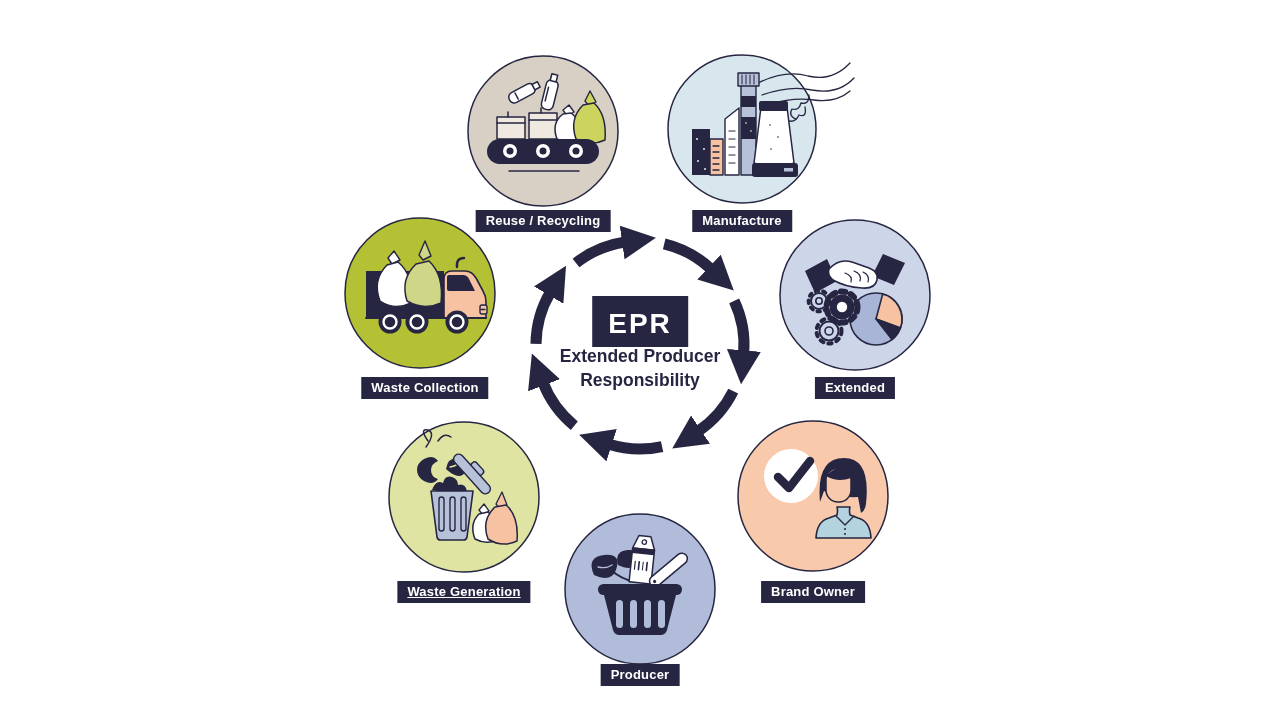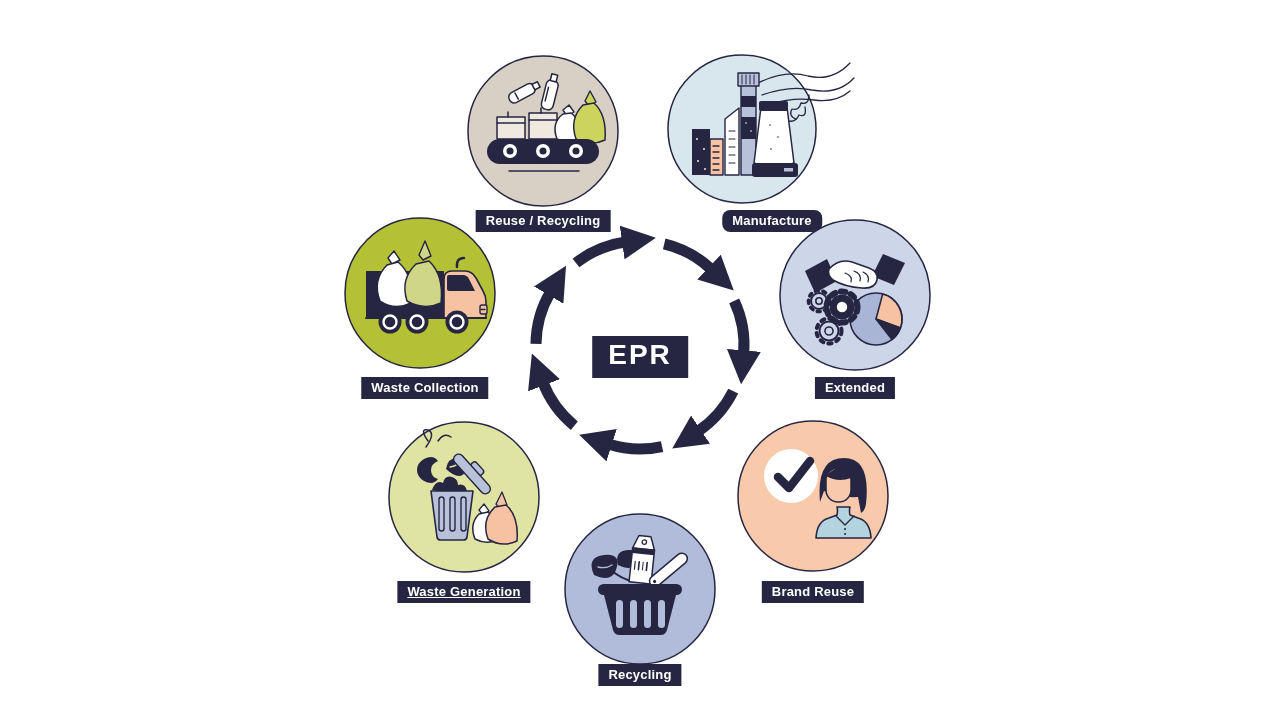--- a/index.html
+++ b/index.html
@@ -29,7 +29,7 @@
   .icon [stroke]{stroke-linejoin:round;stroke-linecap:round;}
   
   .n-reuse{left:463px;top:51px;}        .l-reuse{left:543px;top:210px;}
-  .n-manufacture{left:664px;top:45px;}  .l-manufacture{left:772px;top:210px;border-radius:8px;}
+  .n-manufacture{left:664px;top:45px;}  .l-manufacture{left:742px;top:210px;}
   .n-producer{left:775px;top:215px;}    .l-producer{left:855px;top:377px;}
   .n-brand{left:733px;top:416px;}       .l-brand{left:813px;top:581px;}
   .n-consumer{left:560px;top:509px;}    .l-consumer{left:640px;top:664px;}

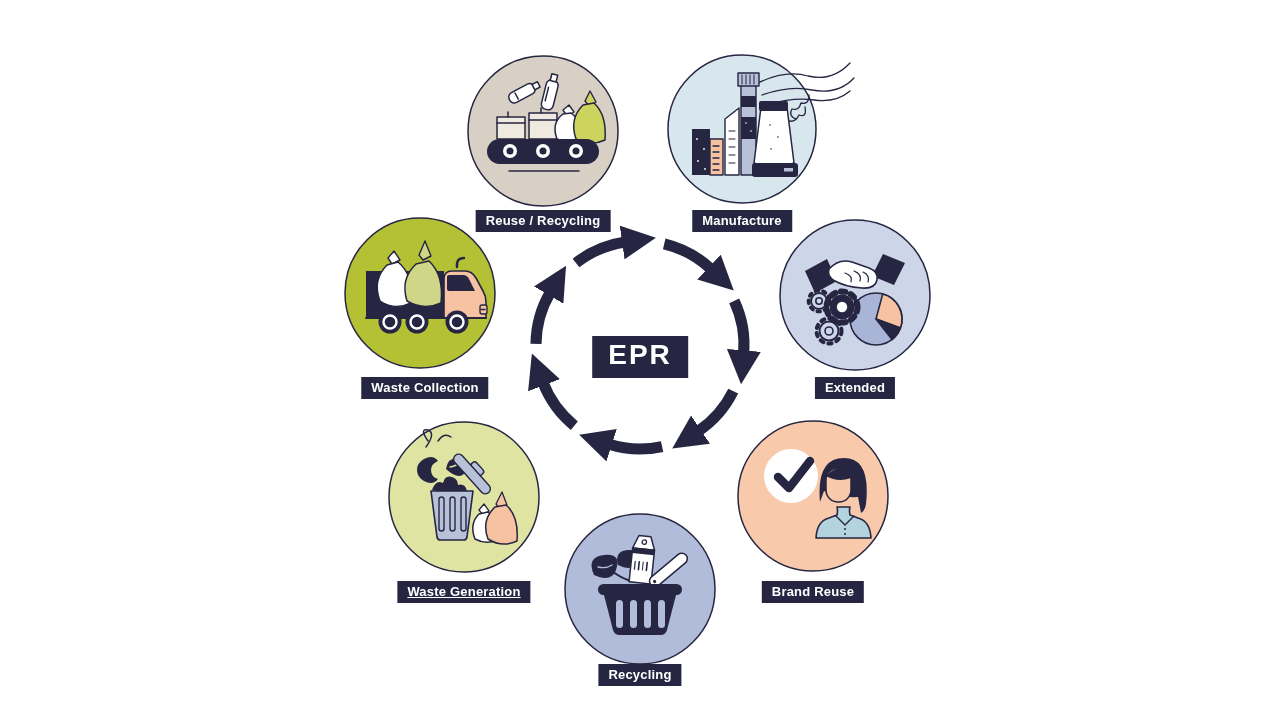--- a/index.html
+++ b/index.html
@@ -17,7 +17,7 @@
   .epr-badge{
     position:absolute;left:640px;top:296px;transform:translateX(-50%);
     background:var(--ink);color:#ffffff;font-weight:bold;font-size:28px;
-    letter-spacing:2px;padding:3px 16px 7px;margin-top:40px;
+    letter-spacing:2px;padding:12px 16px 7px;
   }
   .epr-subtitle{
     position:absolute;left:640px;top:344px;transform:translateX(-50%);

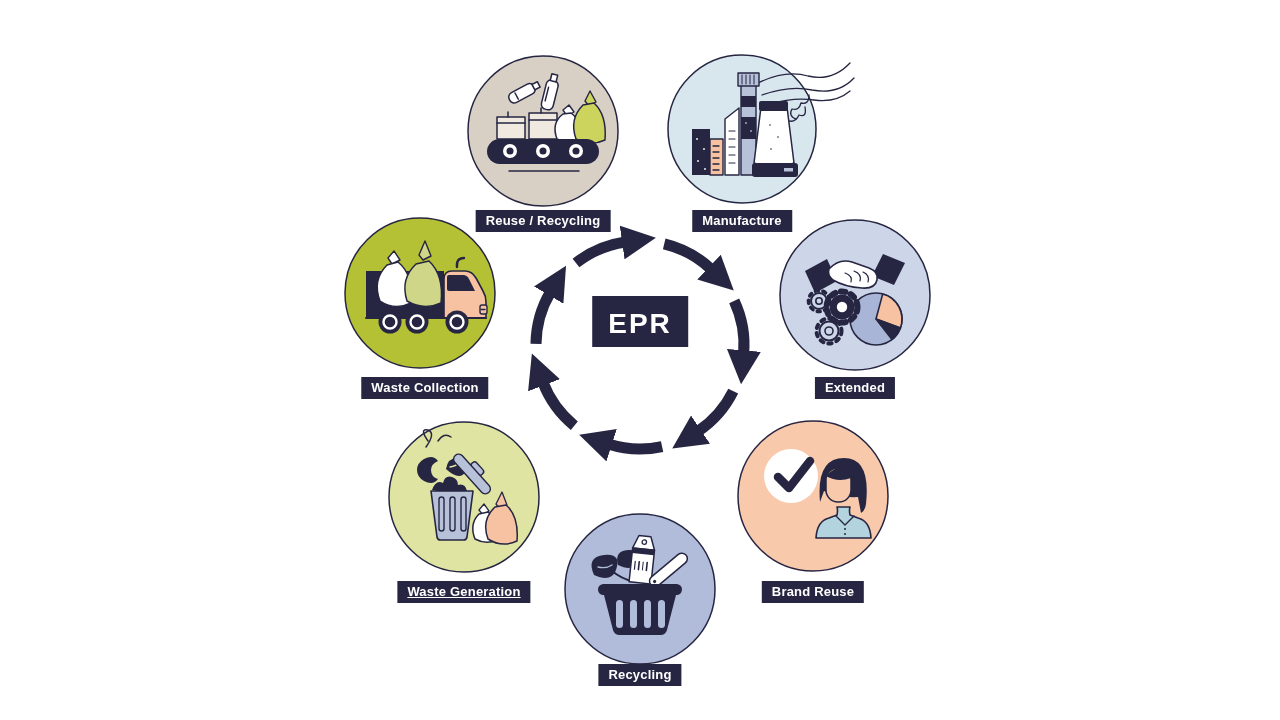--- a/index.html
+++ b/index.html
@@ -59,6 +59,10 @@
   </svg>
 
   <div class="epr-badge">EPR</div>
+  <div class="epr-subtitle">
+    <div>Extended Producer</div>
+    <div>Responsibility</div>
+  </div>
 
   <div class="node n-reuse">
     <svg class="icon" width="160" height="160" viewBox="0 0 160 160">

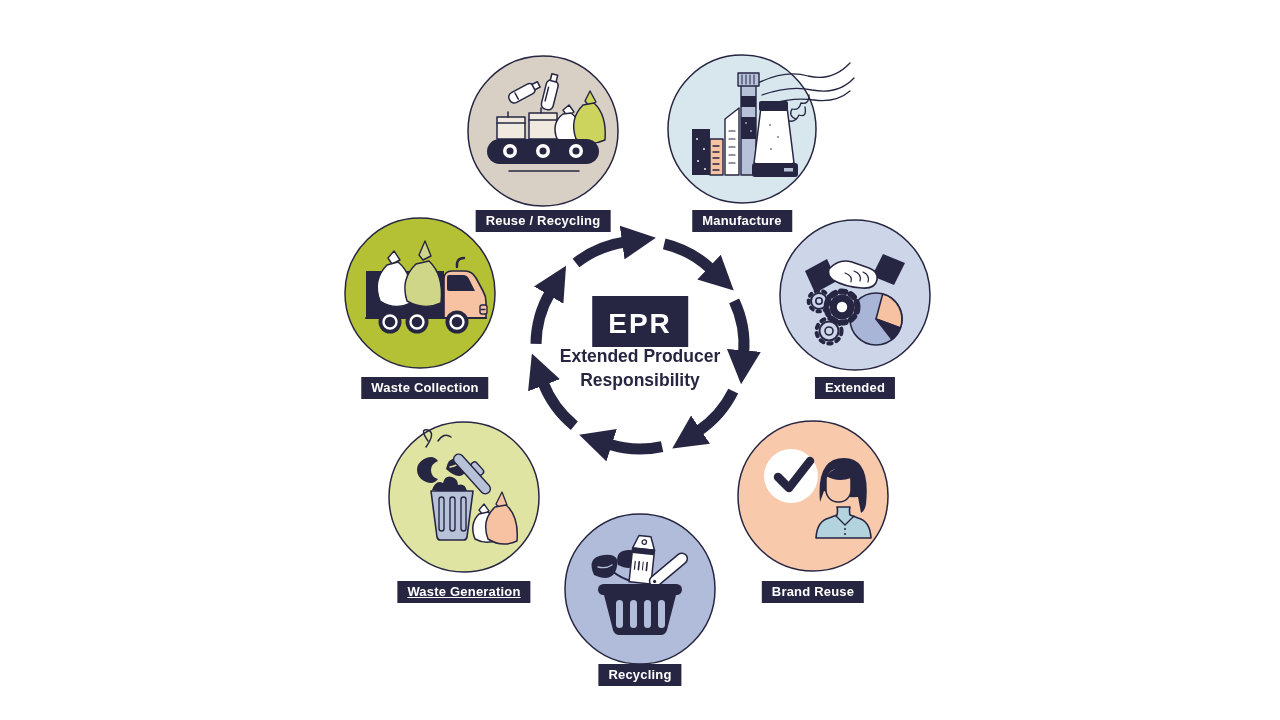--- a/index.html
+++ b/index.html
@@ -217,7 +217,7 @@
       </g>
     </svg>
   </div>
-  <div class="node-label l-brand">Brand Reuse</div>
+  <div class="node-label l-brand">Brand Owner</div>
 
   <div class="node n-consumer">
     <svg class="icon" width="160" height="160" viewBox="0 0 160 160">

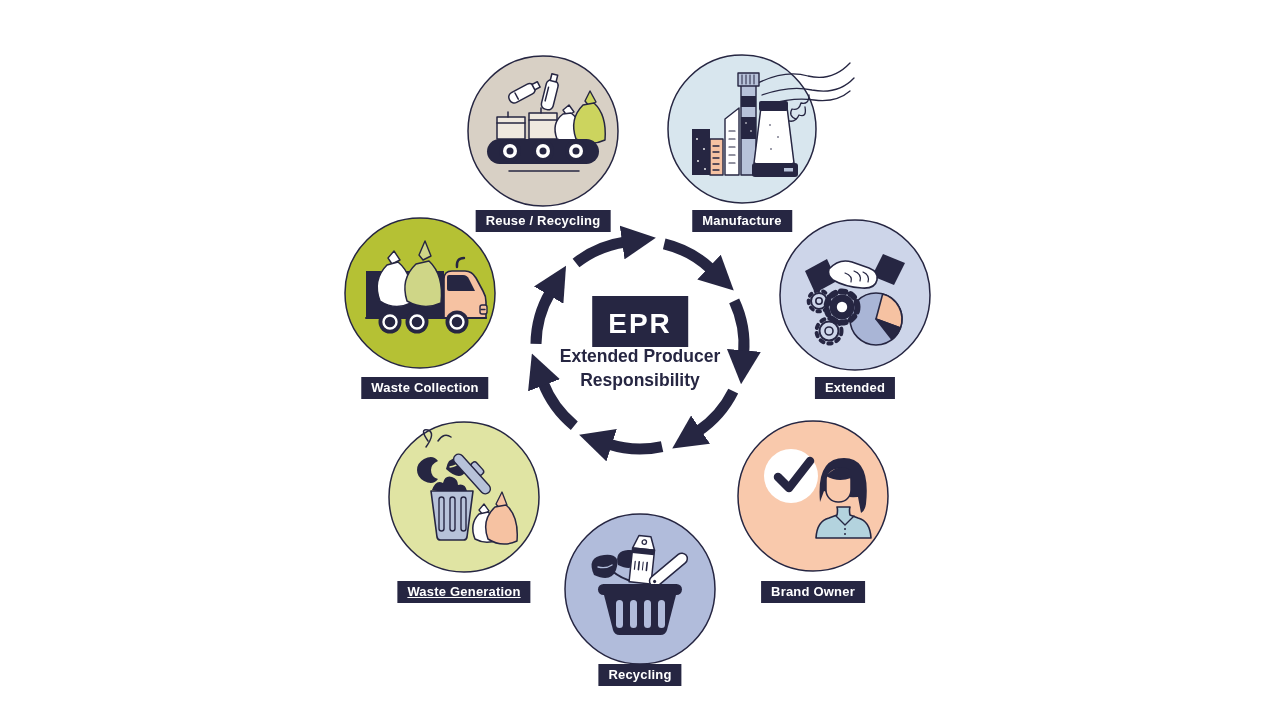--- a/index.html
+++ b/index.html
@@ -252,7 +252,7 @@
       </g>
     </svg>
   </div>
-  <div class="node-label l-consumer">Recycling</div>
+  <div class="node-label l-consumer">Producer</div>
 
   <div class="node n-wastegen">
     <svg class="icon" width="160" height="160" viewBox="0 0 160 160">

